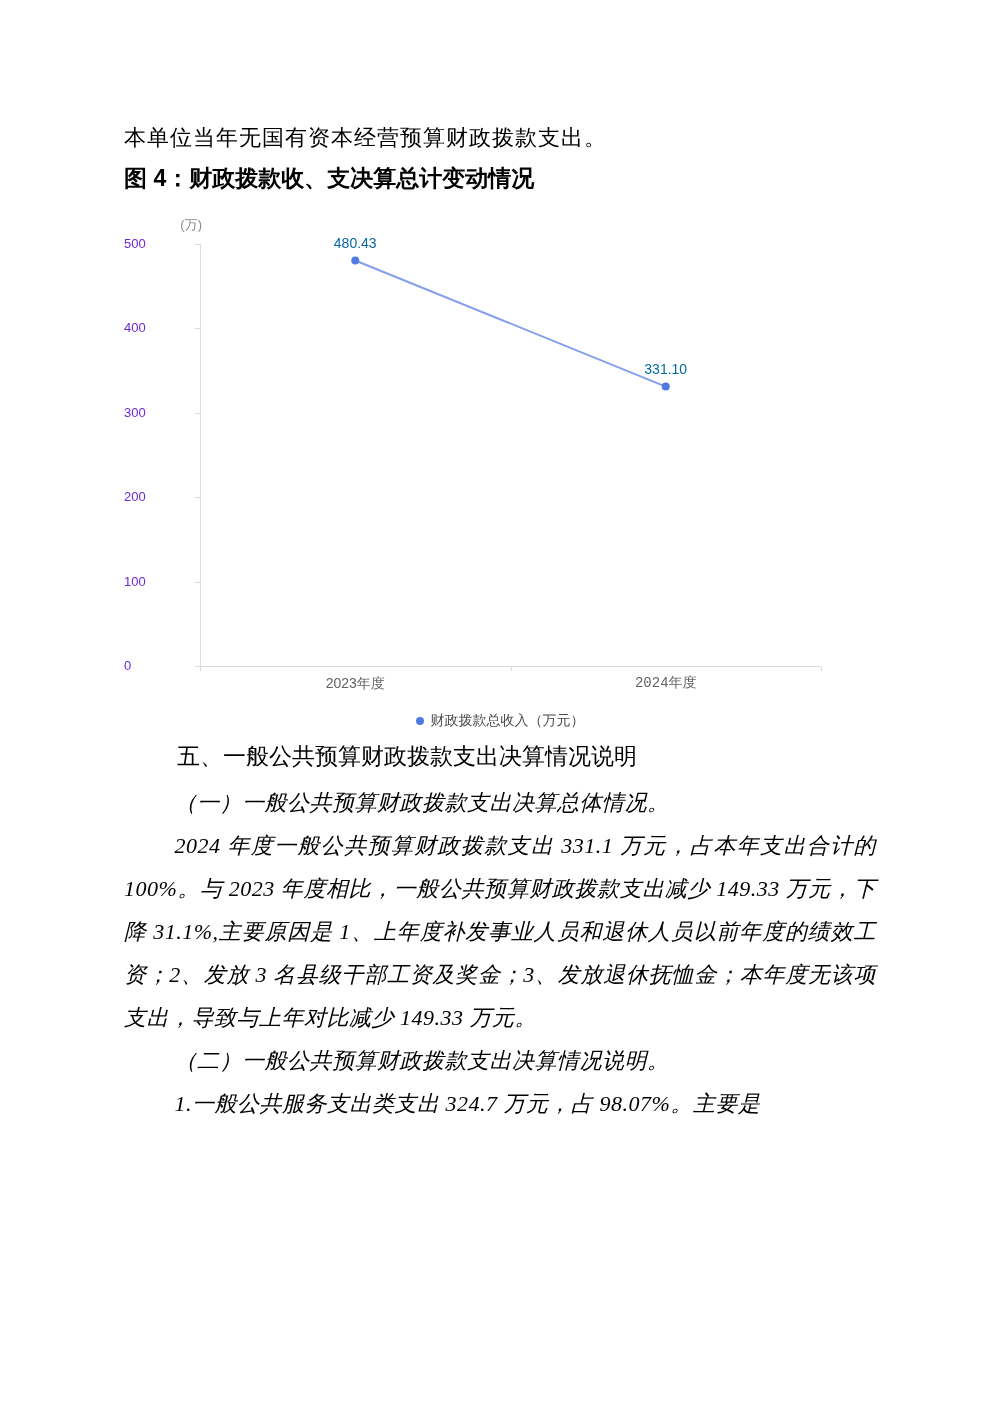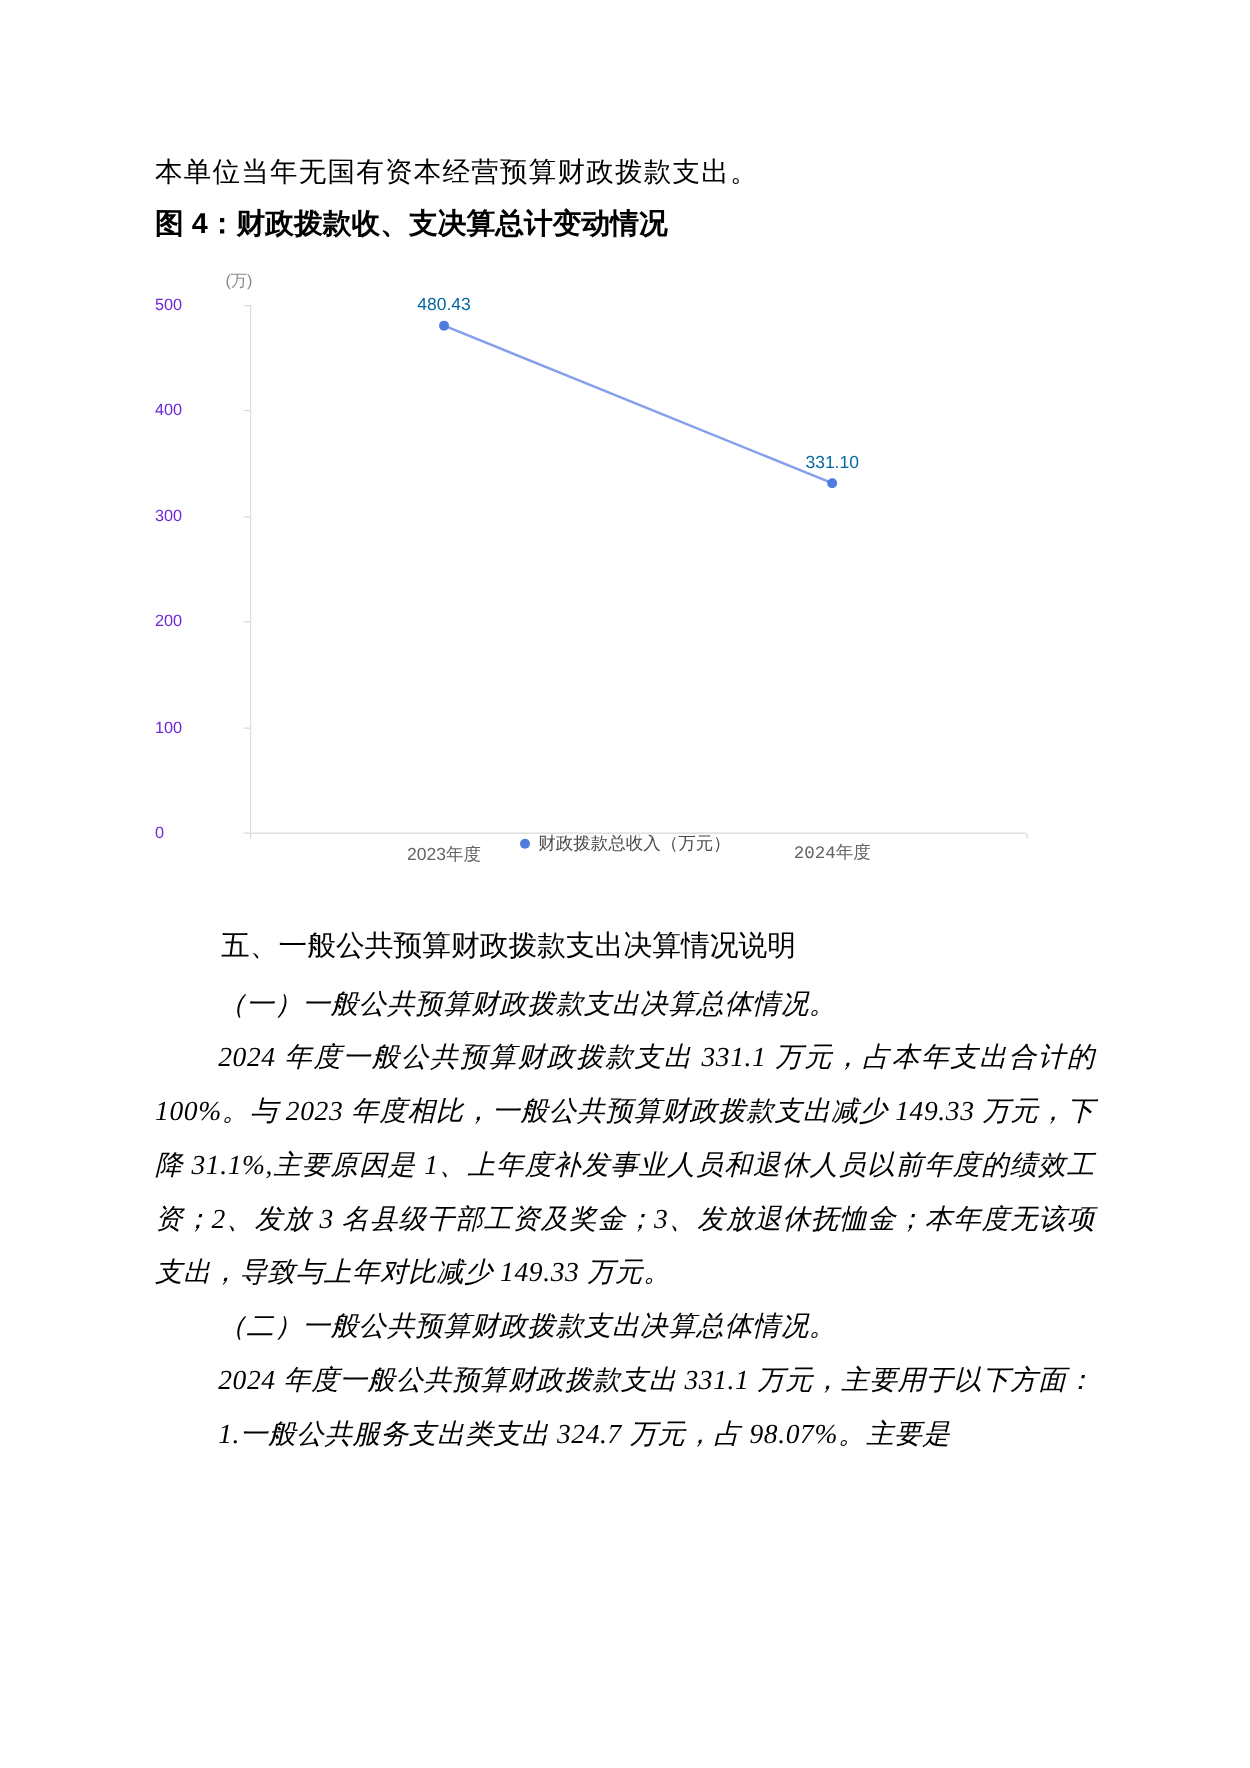--- a/index.html
+++ b/index.html
@@ -124,7 +124,7 @@
         </svg>
         <div class="point-label" style="left: 186.25px; top: 20.5171px;">480.43</div>
         <div class="point-label" style="left: 496.75px; top: 146.552px;">331.10</div>
-        <div class="legend" style="top: 452px;">
+        <div class="legend" style="top: 498px;">
           <span class="legend-dot" style="background: rgb(78, 124, 224);"></span>
           <span class="legend-label">财政拨款总收入（万元）</span>
         </div>

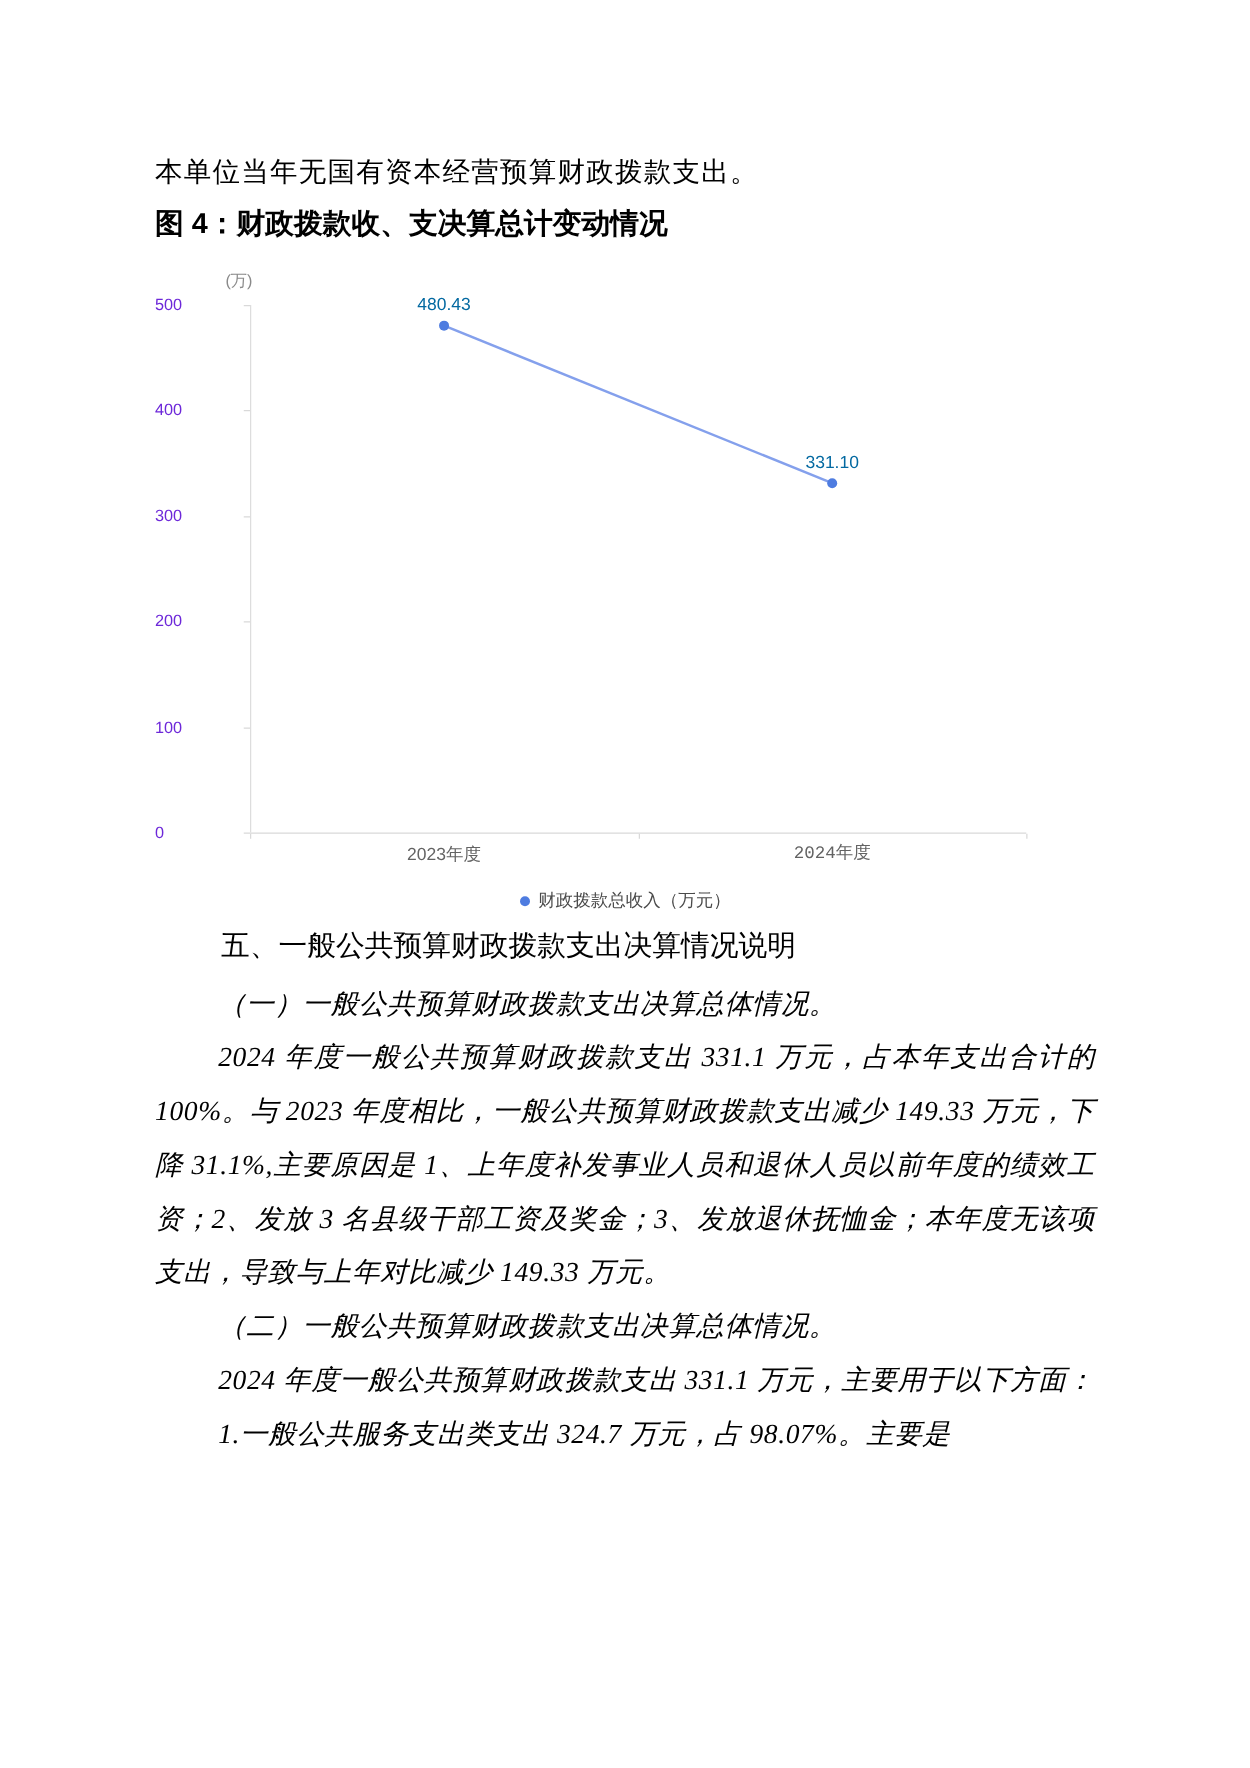--- a/index.html
+++ b/index.html
@@ -135,7 +135,7 @@
     <div class="paragraphs">
       <div class="para">（一）一般公共预算财政拨款支出决算总体情况。</div>
       <div class="para">2024 年度一般公共预算财政拨款支出 331.1 万元，占本年支出合计的 100%。与 2023 年度相比，一般公共预算财政拨款支出减少 149.33 万元，下降 31.1%,主要原因是 1、上年度补发事业人员和退休人员以前年度的绩效工资；2、发放 3 名县级干部工资及奖金；3、发放退休抚恤金；本年度无该项支出，导致与上年对比减少 149.33 万元。</div>
-      <div class="para">（二）一般公共预算财政拨款支出决算总体情况。</div>
+      <div class="para">（二）一般公共预算财政拨款支出决算情况说明。</div>
       <div class="para">2024 年度一般公共预算财政拨款支出 331.1 万元，主要用于以下方面：</div>
       <div class="para">1.一般公共服务支出类支出 324.7 万元，占 98.07%。主要是</div>
     </div>

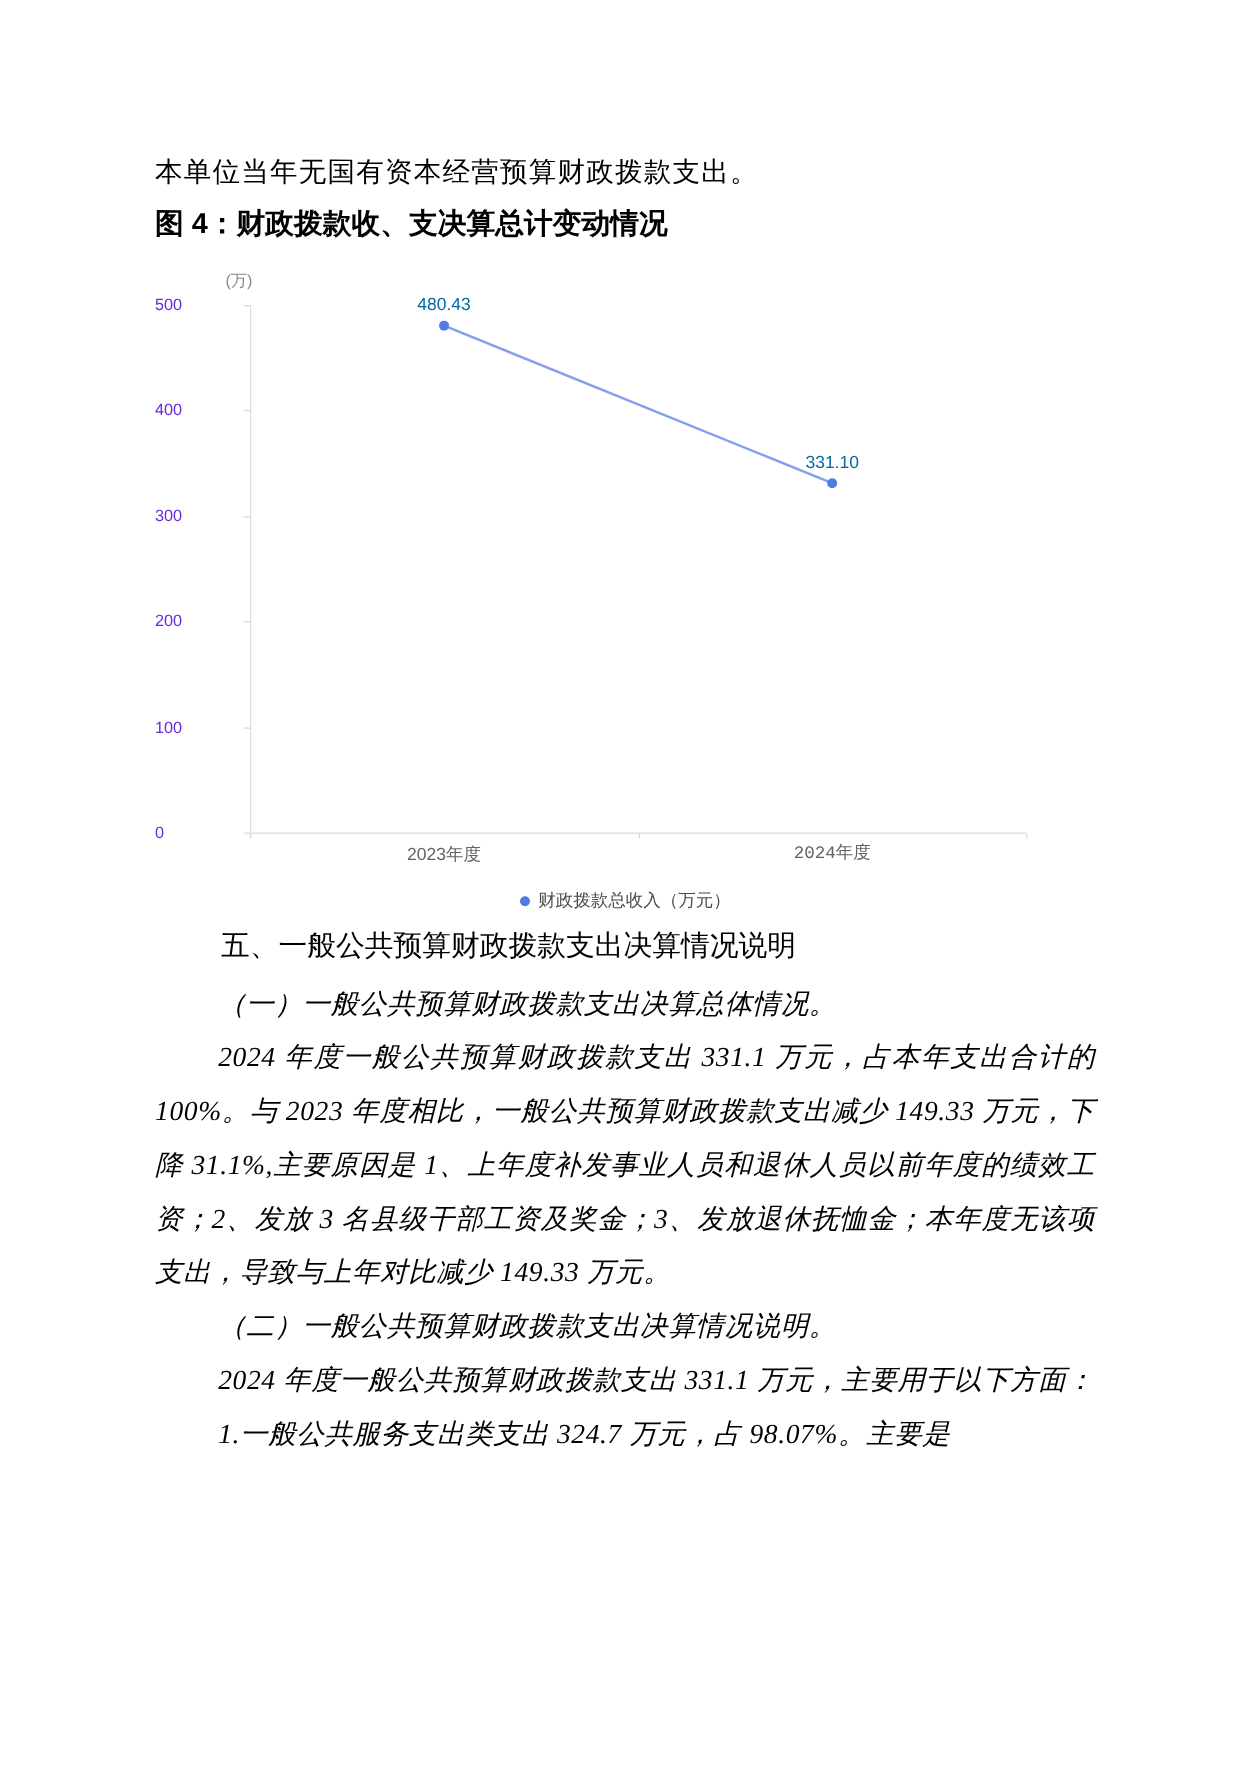--- a/index.html
+++ b/index.html
@@ -136,7 +136,6 @@
       <div class="para">（一）一般公共预算财政拨款支出决算总体情况。</div>
       <div class="para">2024 年度一般公共预算财政拨款支出 331.1 万元，占本年支出合计的 100%。与 2023 年度相比，一般公共预算财政拨款支出减少 149.33 万元，下降 31.1%,主要原因是 1、上年度补发事业人员和退休人员以前年度的绩效工资；2、发放 3 名县级干部工资及奖金；3、发放退休抚恤金；本年度无该项支出，导致与上年对比减少 149.33 万元。</div>
       <div class="para">（二）一般公共预算财政拨款支出决算情况说明。</div>
-      <div class="para">2024 年度一般公共预算财政拨款支出 331.1 万元，主要用于以下方面：</div>
       <div class="para">1.一般公共服务支出类支出 324.7 万元，占 98.07%。主要是</div>
     </div>
   </div>

